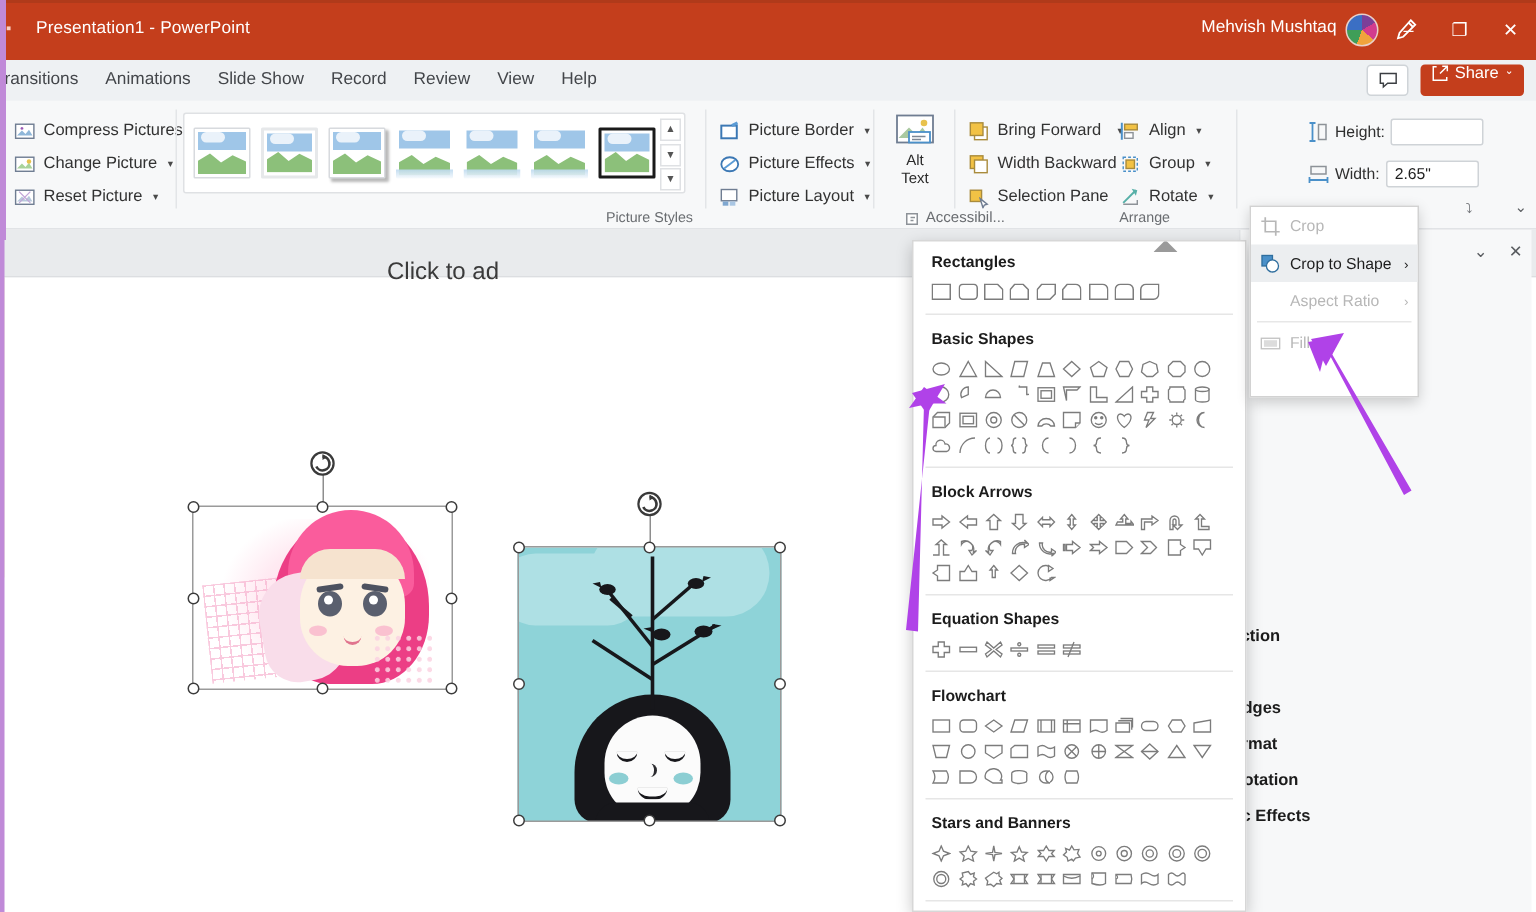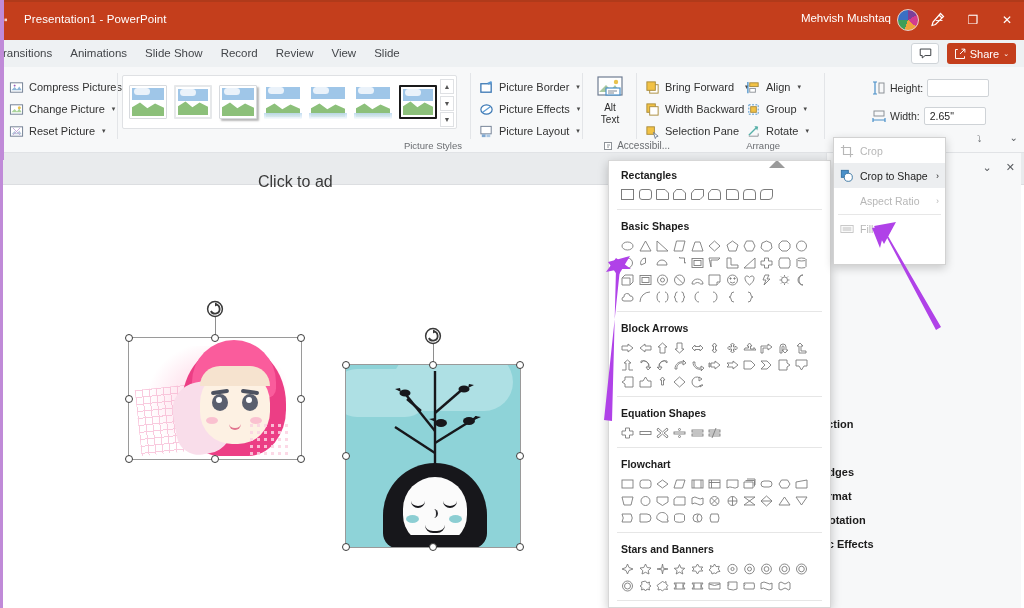--- a/index.html
+++ b/index.html
@@ -1372,7 +1372,7 @@
       <div class="tab">Record</div>
       <div class="tab">Review</div>
       <div class="tab">View</div>
-      <div class="tab">Slide</div>
+      <div class="tab">Help</div>
     </div>
   <div class="comment-btn">
     <svg width="13" height="13" viewBox="0 0 16 16">

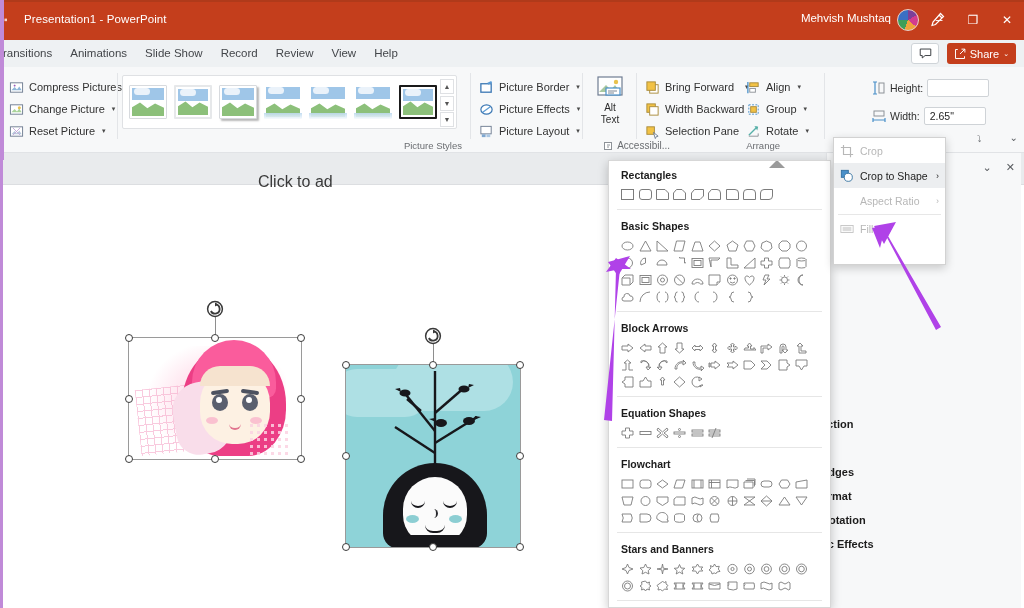--- a/index.html
+++ b/index.html
@@ -63,7 +63,7 @@
   }
   .share-btn {
     position:absolute; right:8px; top:3px; height:21px; background:#c43e1c; color:#fff;
-    border-radius:3px; font-size:11px; display:flex; align-items:center; padding:0 7px; gap:4px; cursor:pointer;
+    border-radius:3px; font-size:11px; display:flex; padding:0 7px; gap:4px; cursor:pointer;
   }
 
   

